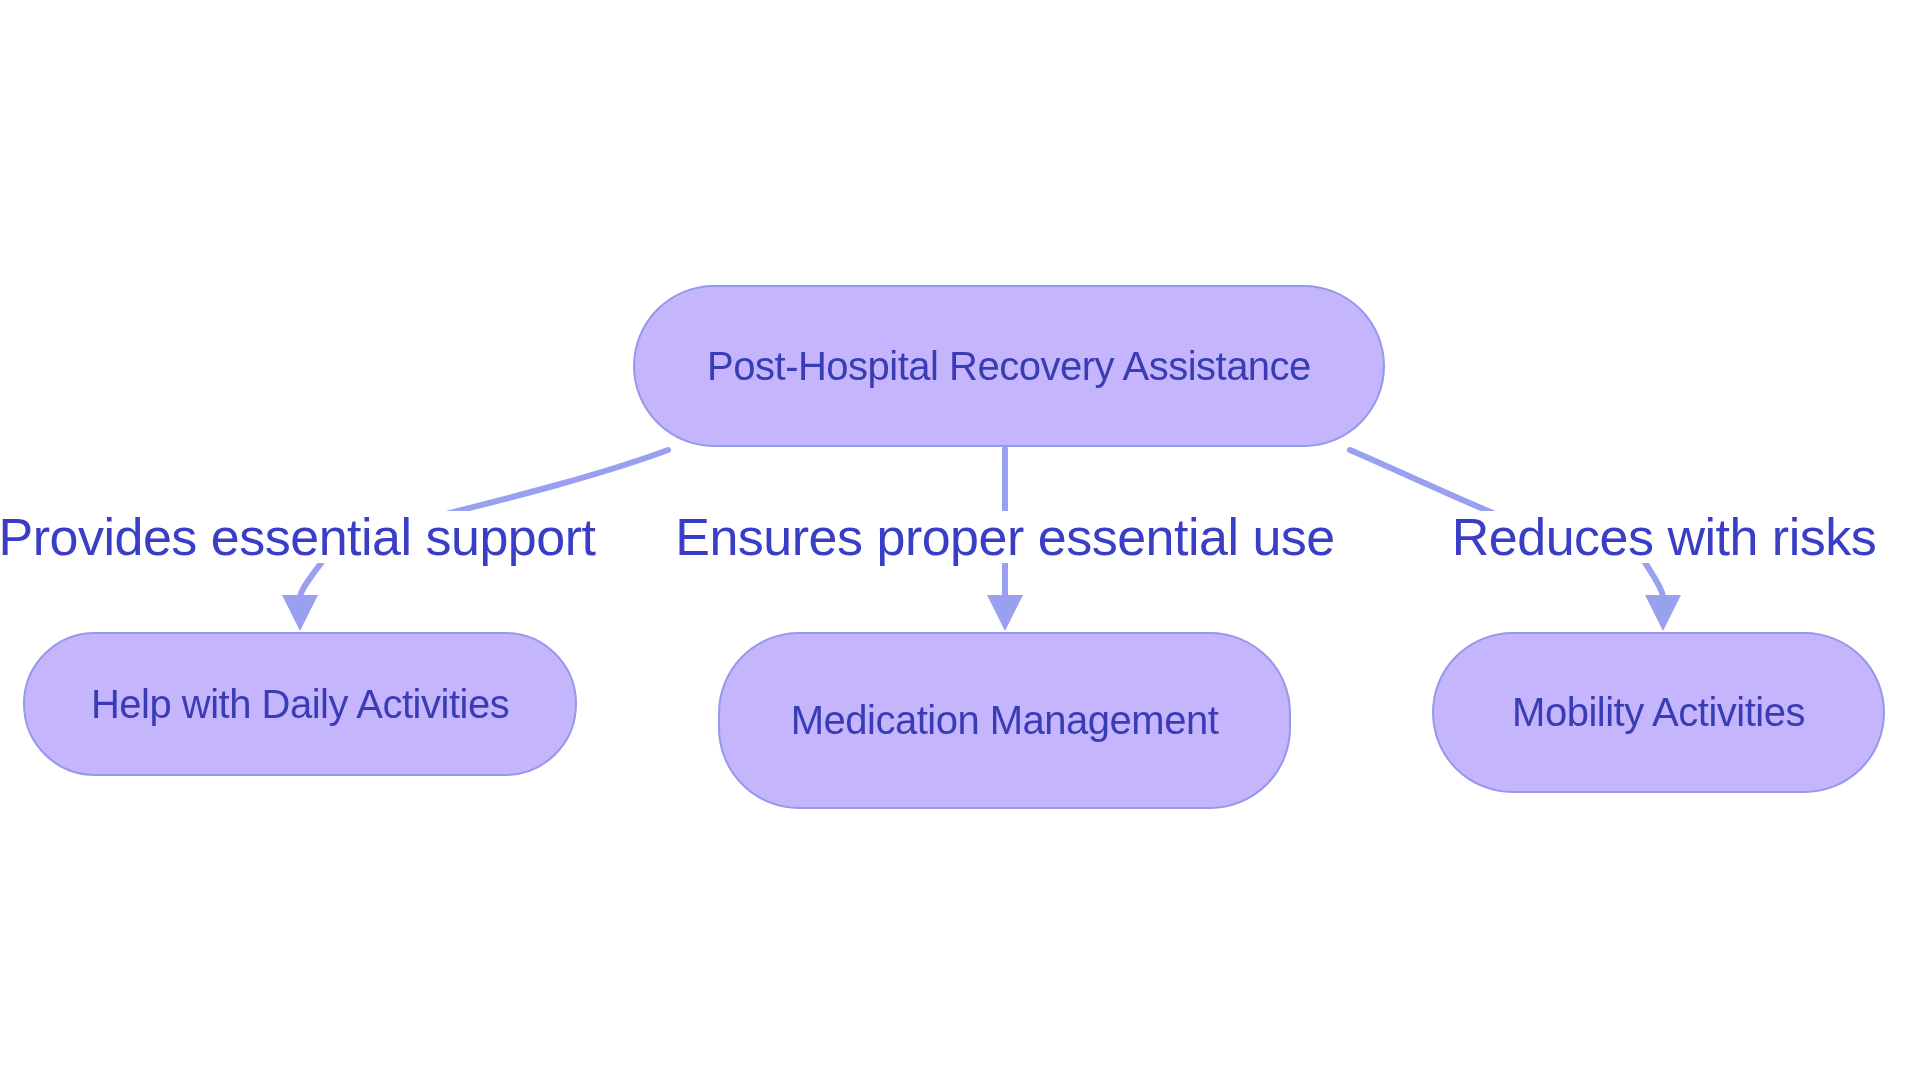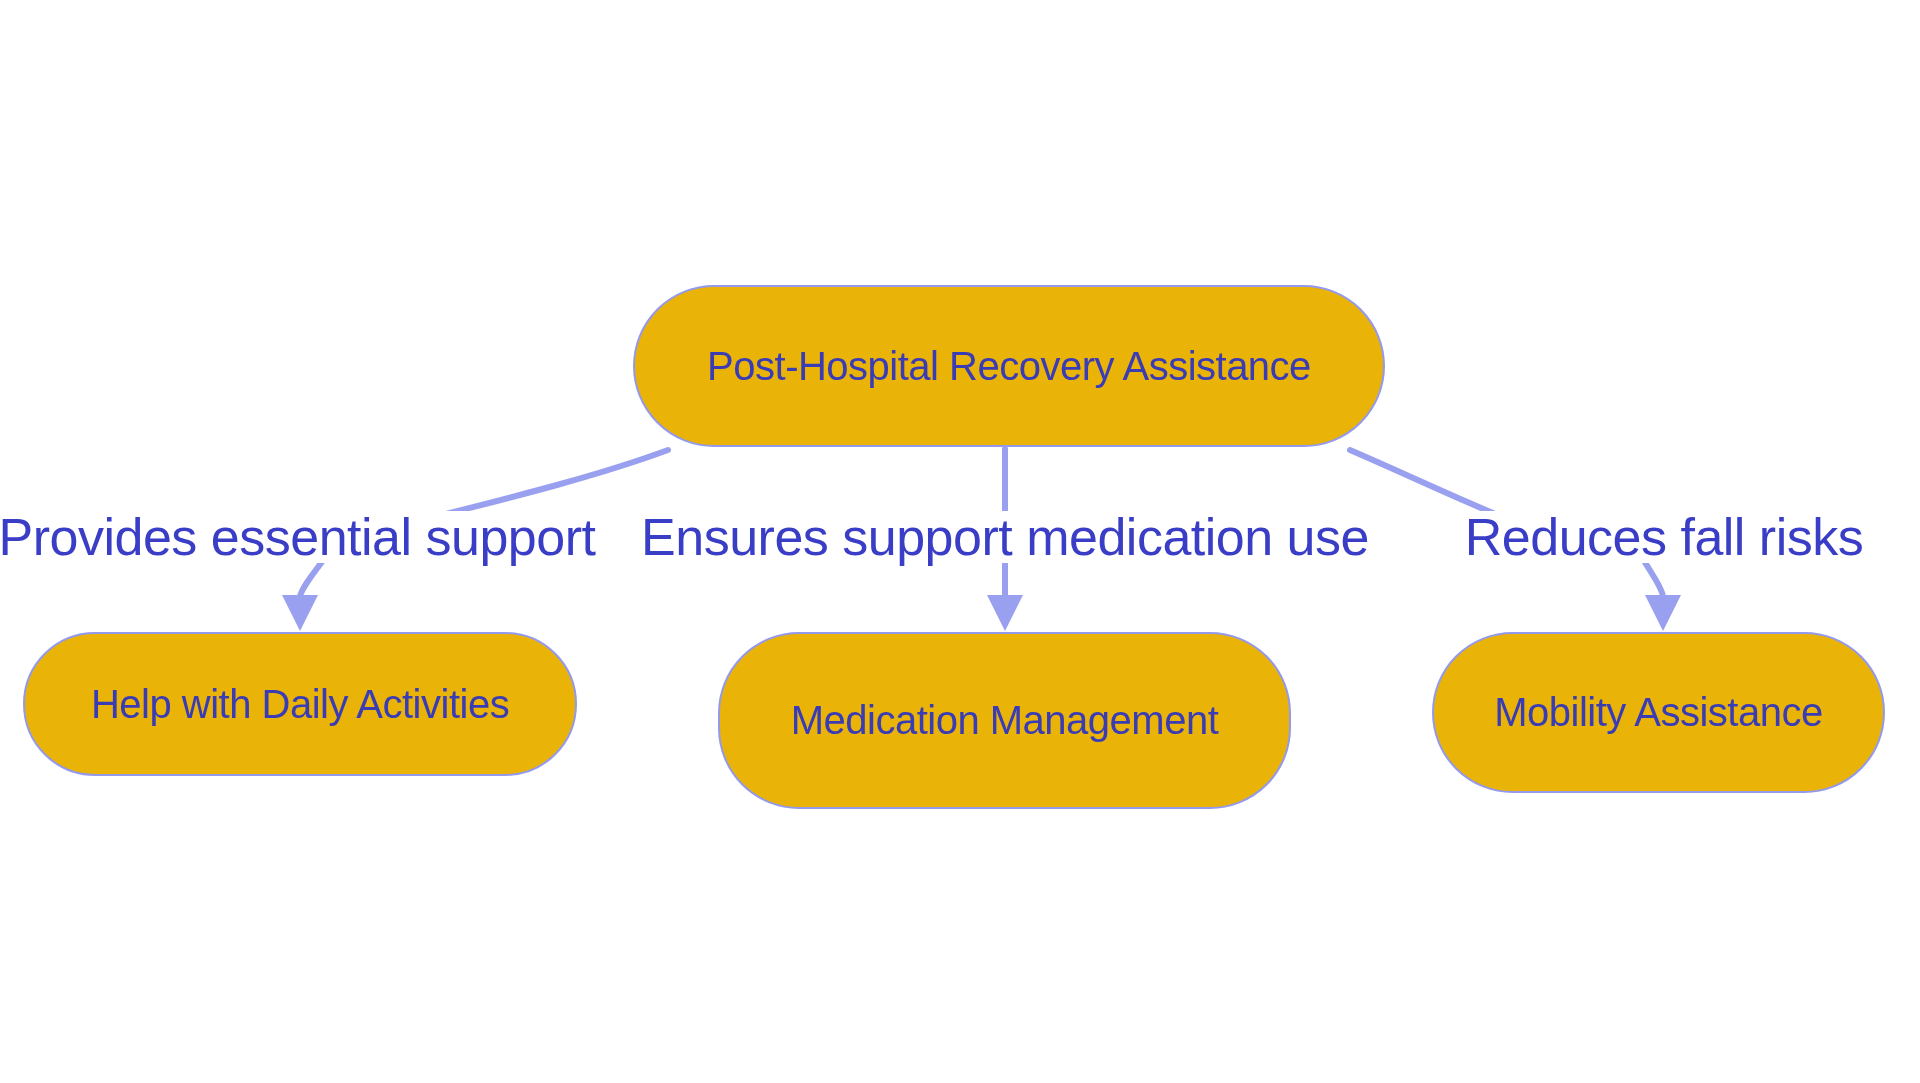--- a/index.html
+++ b/index.html
@@ -38,7 +38,7 @@
     display: flex;
     align-items: center;
     justify-content: center;
-    background: #eab308;
+    background: #c4b5fd;
     border: 2.5px solid #9399ec;
     border-radius: 81px;
     color: #393cb4;

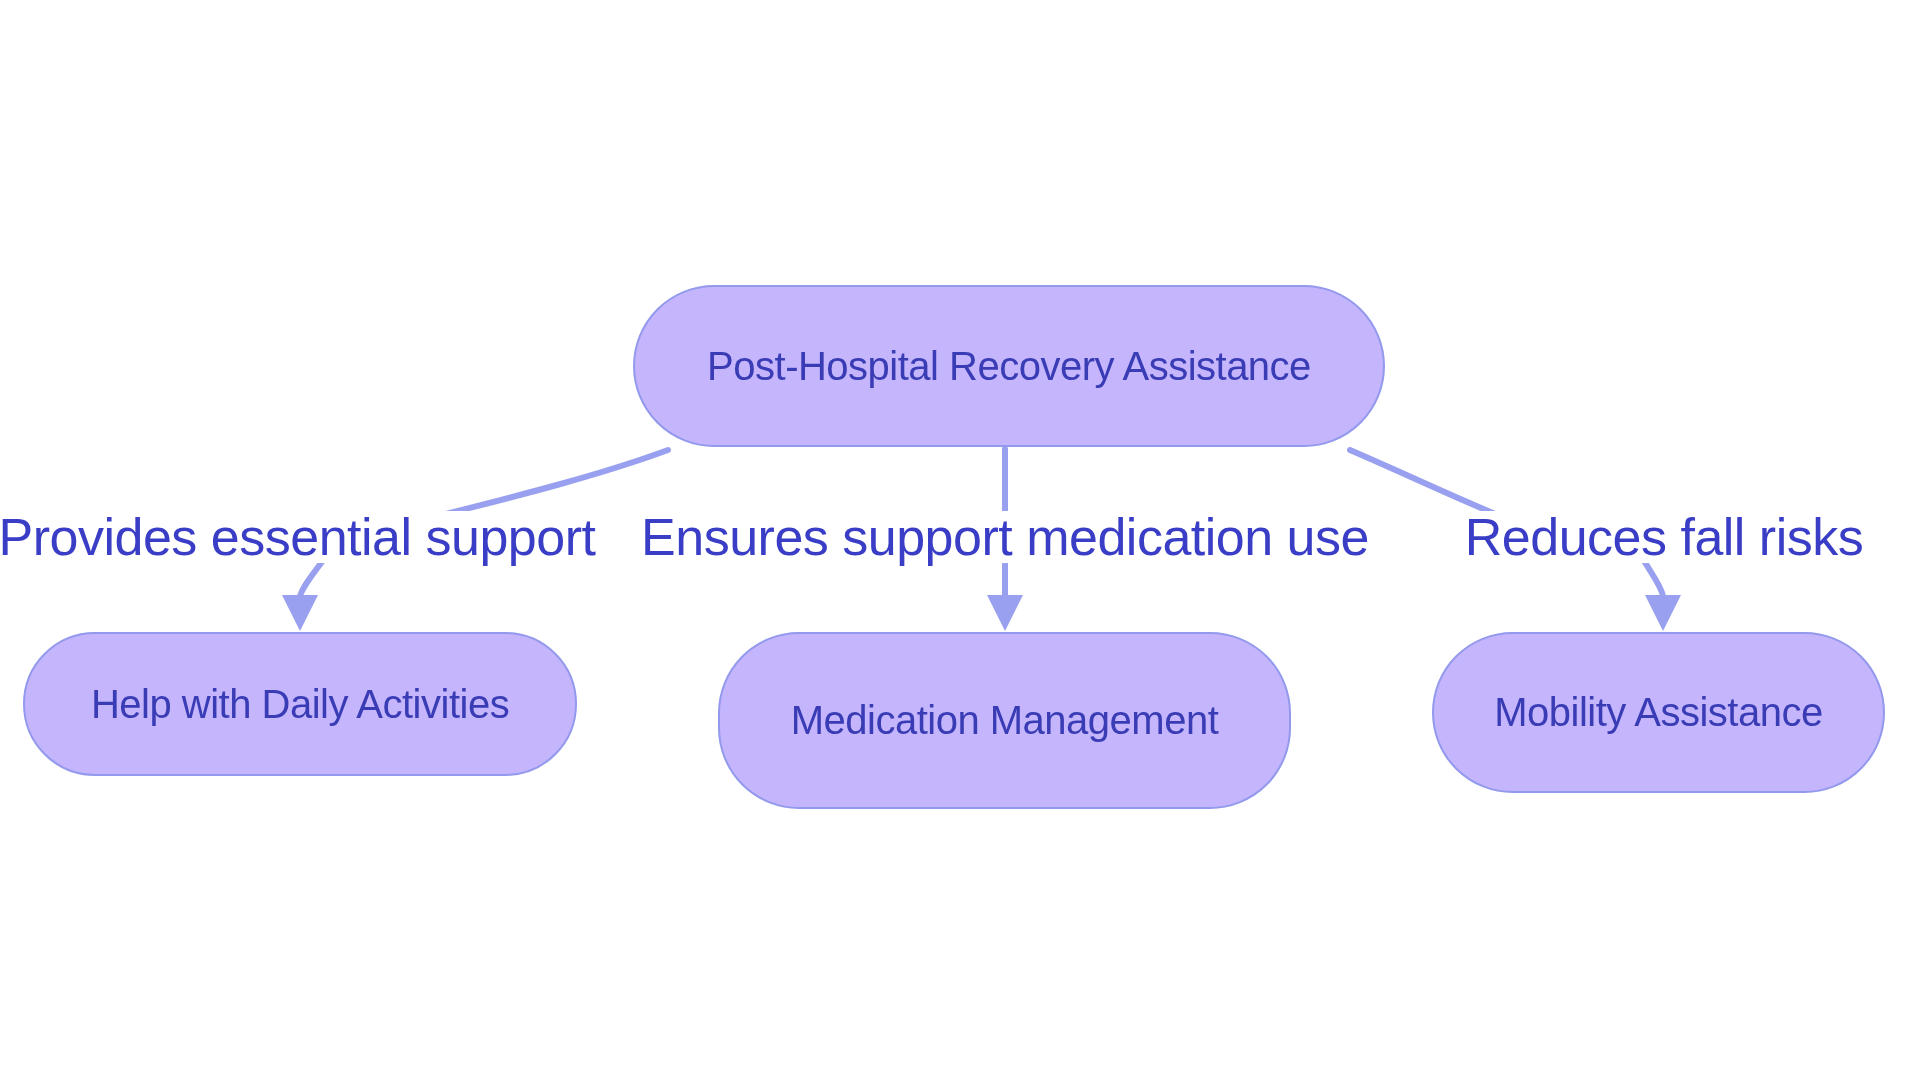--- a/index.html
+++ b/index.html
@@ -104,7 +104,7 @@
 
   <div class="edge-label edge-label-1">Provides essential support</div>
 
-  <div class="edge-label edge-label-2">Ensures support medication use</div>
+  <div class="edge-label edge-label-2">Ensures proper essential use</div>
 
   <div class="edge-label edge-label-3">Reduces fall risks</div>
 

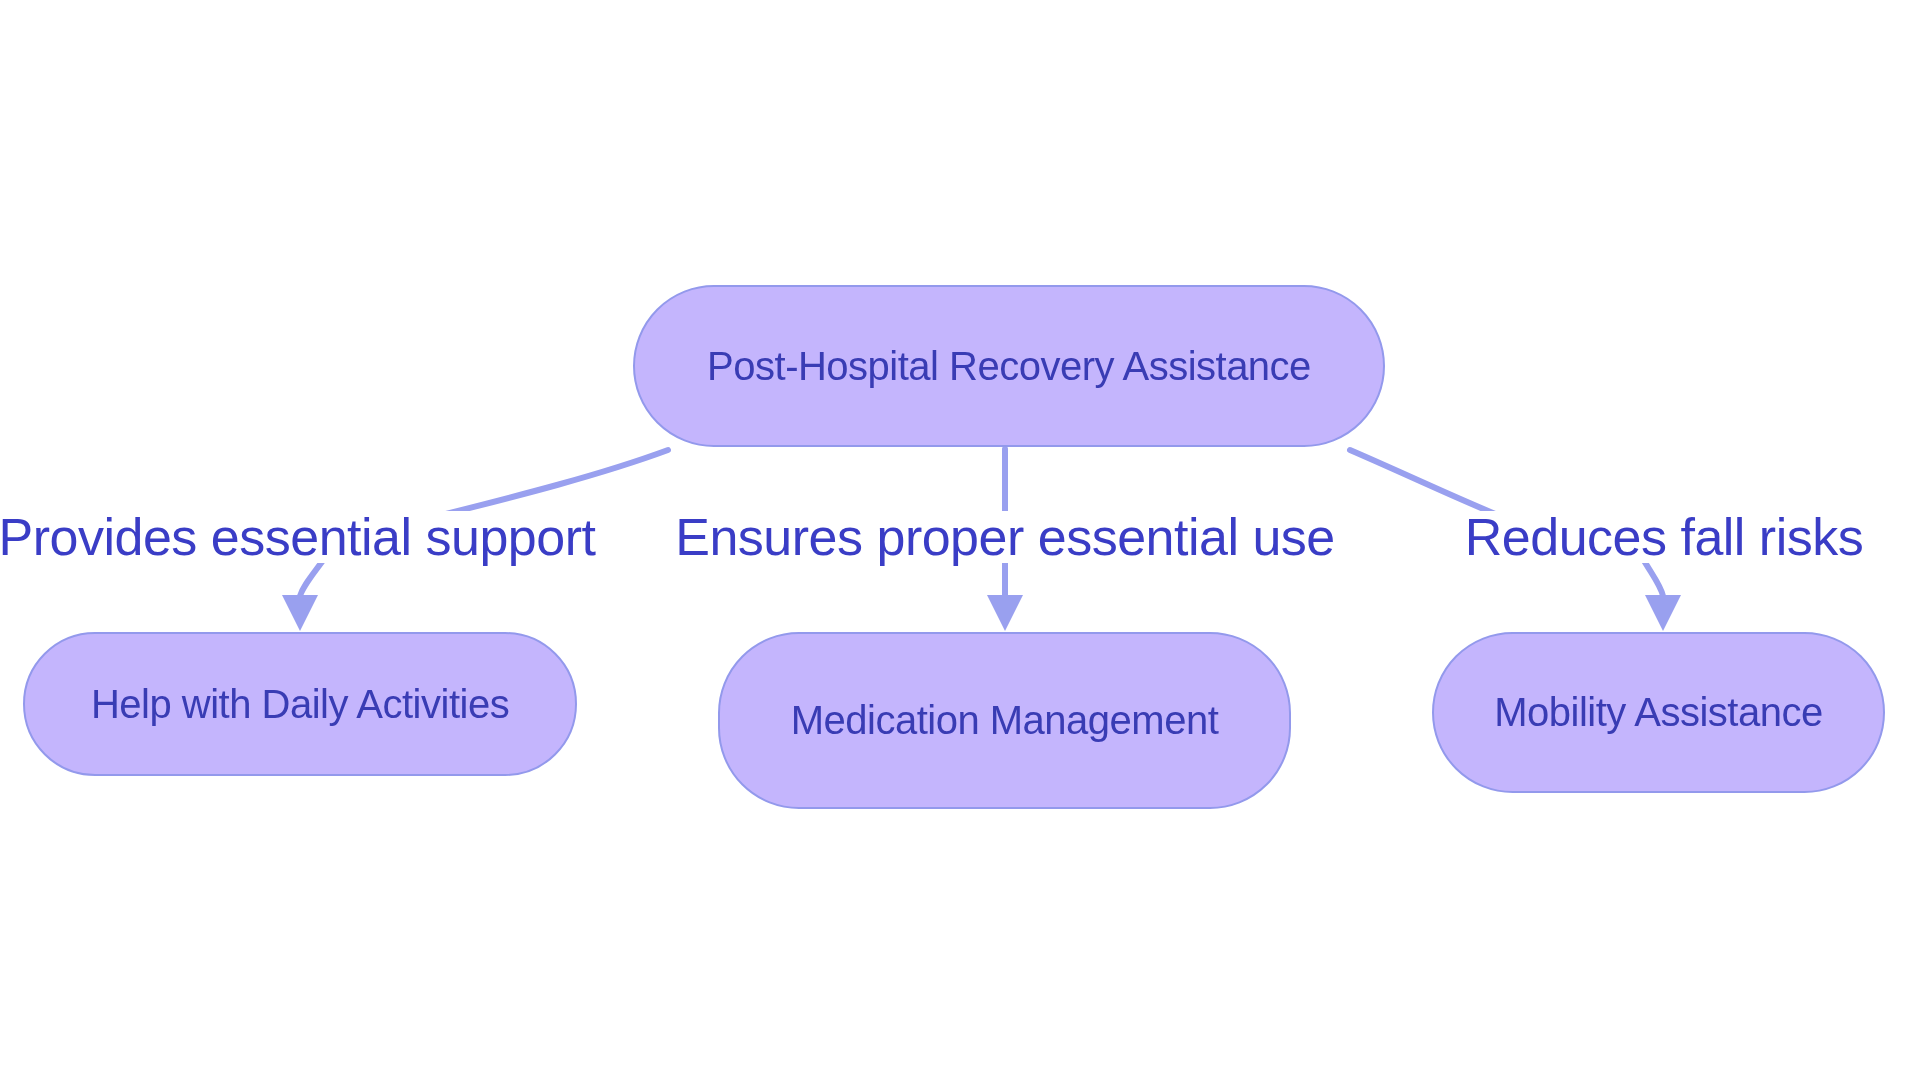--- a/index.html
+++ b/index.html
@@ -106,7 +106,7 @@
 
   <div class="edge-label edge-label-2">Ensures proper essential use</div>
 
-  <div class="edge-label edge-label-3">Reduces fall risks</div>
+  <div class="edge-label edge-label-3">Reduces with risks</div>
 
 </div>
 

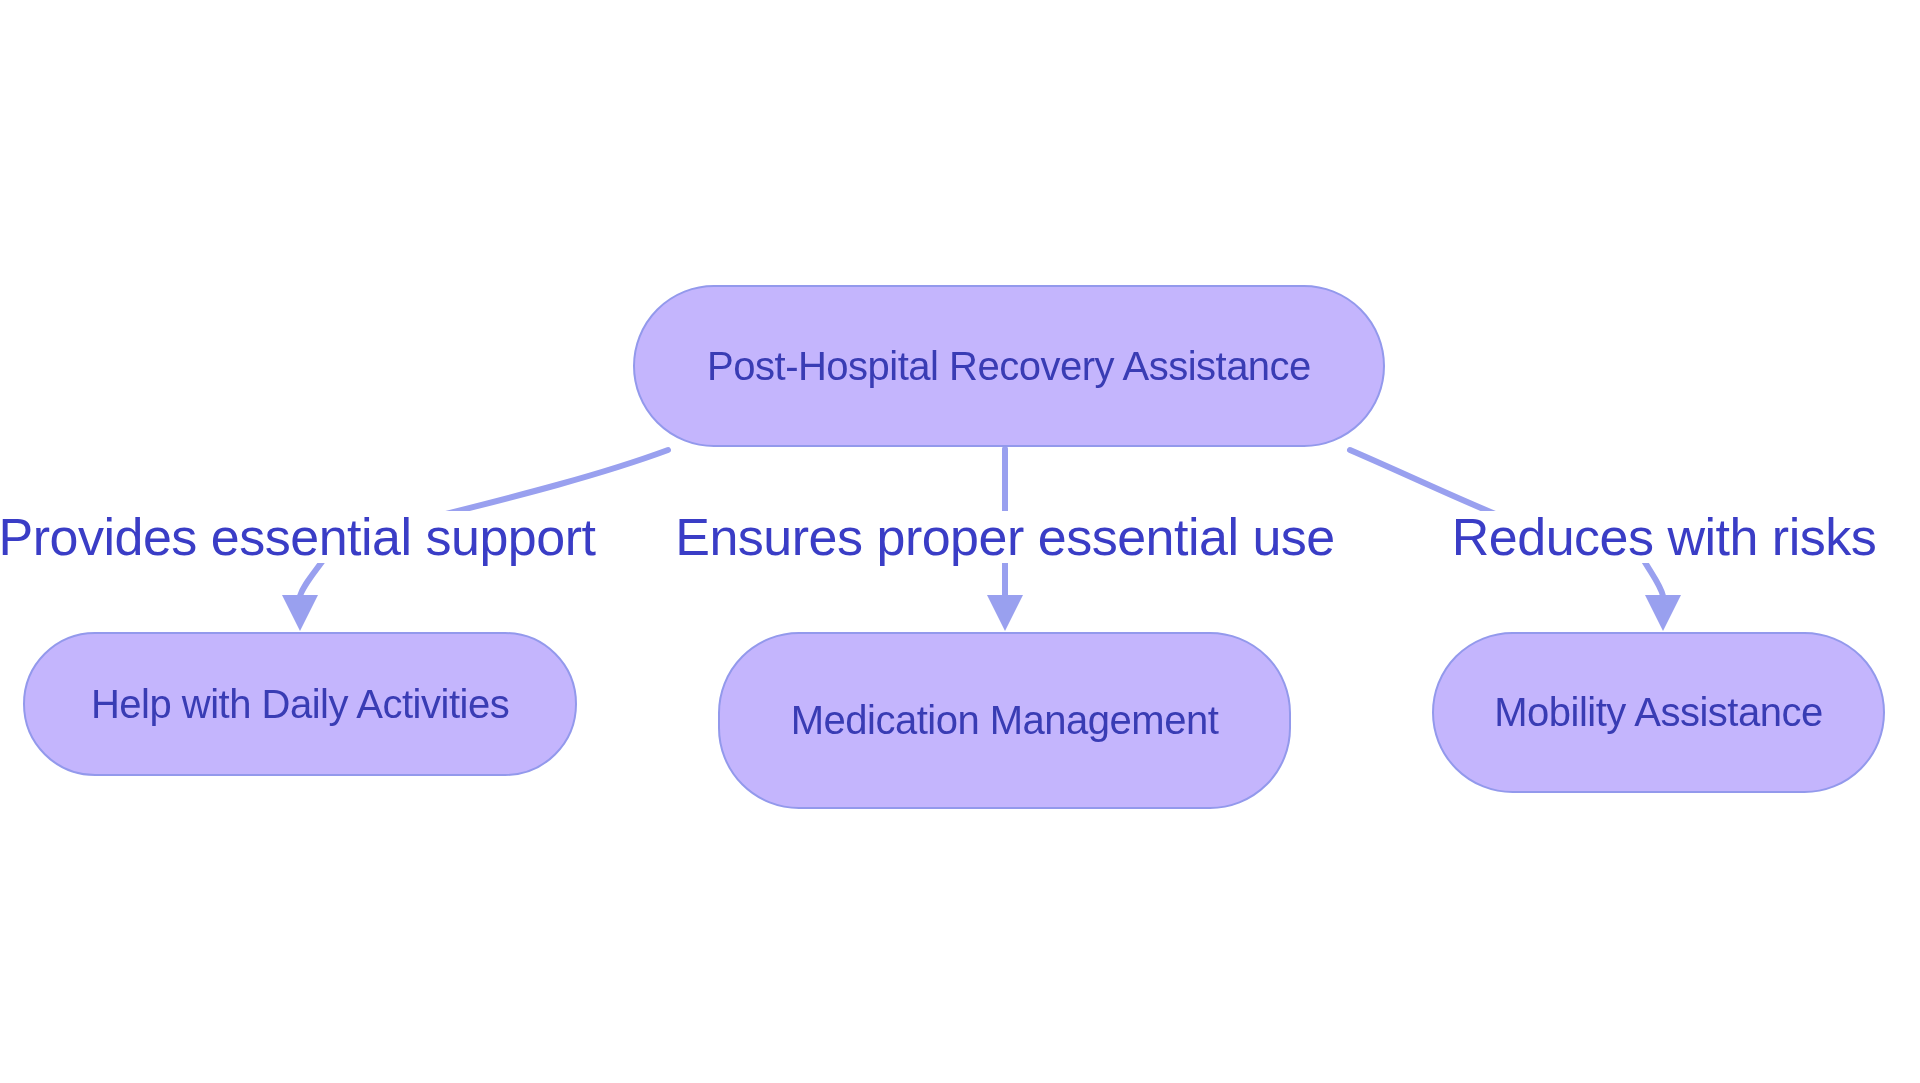--- a/index.html
+++ b/index.html
@@ -99,7 +99,7 @@
   </div>
 
   <div class="node node-child-c">
-    <span>Mobility Assistance</span>
+    <span>Mobility Activities</span>
   </div>
 
   <div class="edge-label edge-label-1">Provides essential support</div>

